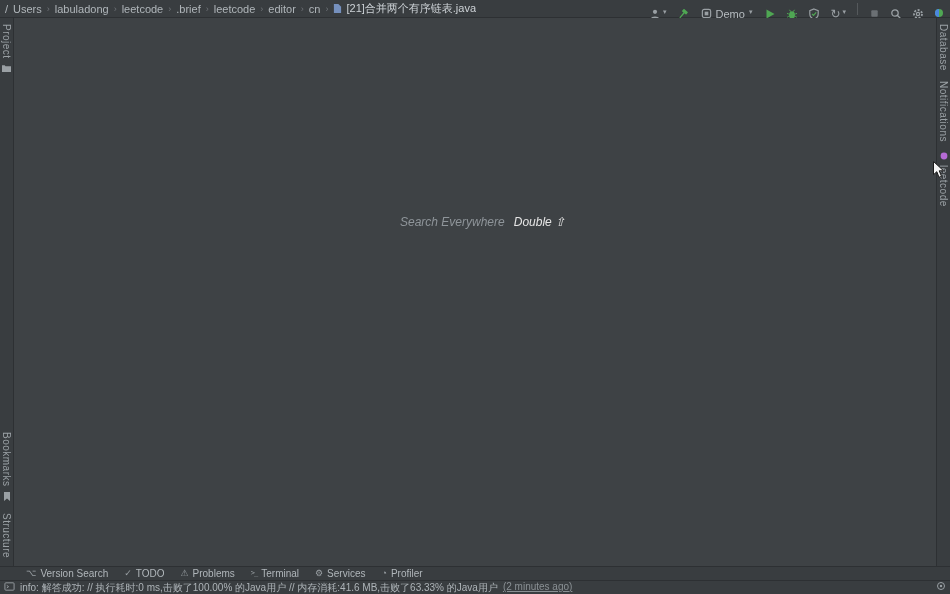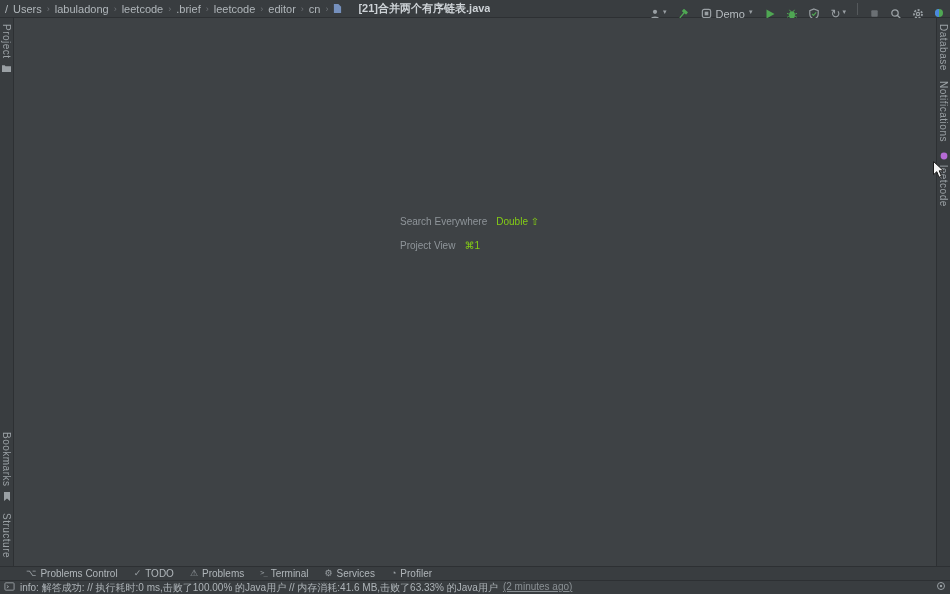--- a/index.html
+++ b/index.html
@@ -15,7 +15,7 @@
   .crumbs { display:flex; align-items:center; gap:5px; overflow:hidden; }
   .crumb { color:#b0b6ba; cursor:default; }
   .crumb-sep { color:#6f7478; font-size:9px; }
-  .crumb-file { color:#cdd2d6; display:flex; align-items:center; gap:16px;font-weight:bold; }
+  .crumb-file { color:#cdd2d6; display:flex; align-items:center; gap:4px; }
   .tb-right { margin-left:auto; display:flex; align-items:center; gap:8px; }
   .tb-btn { display:flex; align-items:flex-start; gap:2px; height:16px; padding:0 1px; border-radius:3px;margin-top:15px; }
   .chev { font-size:7px; color:#9aa0a4; line-height:1; }

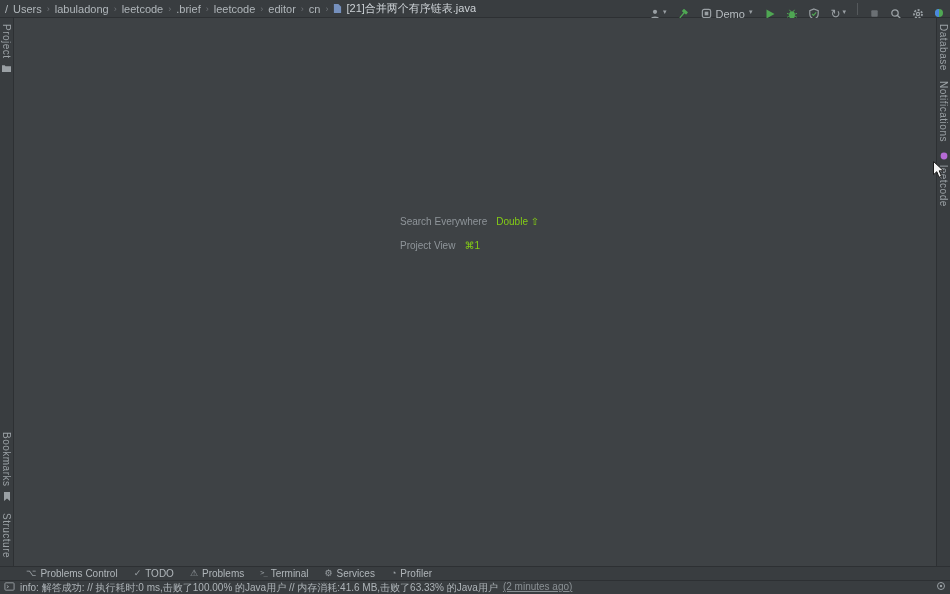--- a/index.html
+++ b/index.html
@@ -35,7 +35,7 @@
 
   
   .editor { position:absolute; top:18px; left:15px; right:15px; bottom:28px; background:#3e4245; }
-  .hints { position:absolute; left:385px; top:192px; font-size:10px; }
+  .hints { position:absolute; left:385px; top:192px; font-size:12px;font-style:italic; }
   .hint-row { height:23.7px; display:flex; align-items:center; gap:9px; white-space:nowrap; }
   .hint-label { color:#8f959a; }
   .hint-keys { color:#84cc16; }

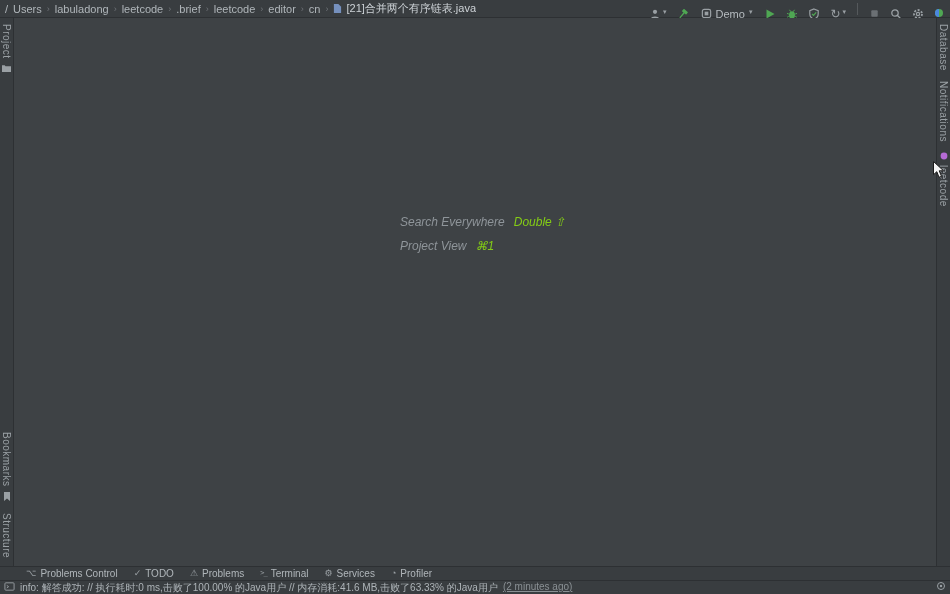--- a/index.html
+++ b/index.html
@@ -38,7 +38,7 @@
   .hints { position:absolute; left:385px; top:192px; font-size:12px;font-style:italic; }
   .hint-row { height:23.7px; display:flex; align-items:center; gap:9px; white-space:nowrap; }
   .hint-label { color:#8f959a; }
-  .hint-keys { color:#84cc16; }
+  .hint-keys { color:#e5e5e5; }
   .drop-hint { color:#8f959a; }
 
   

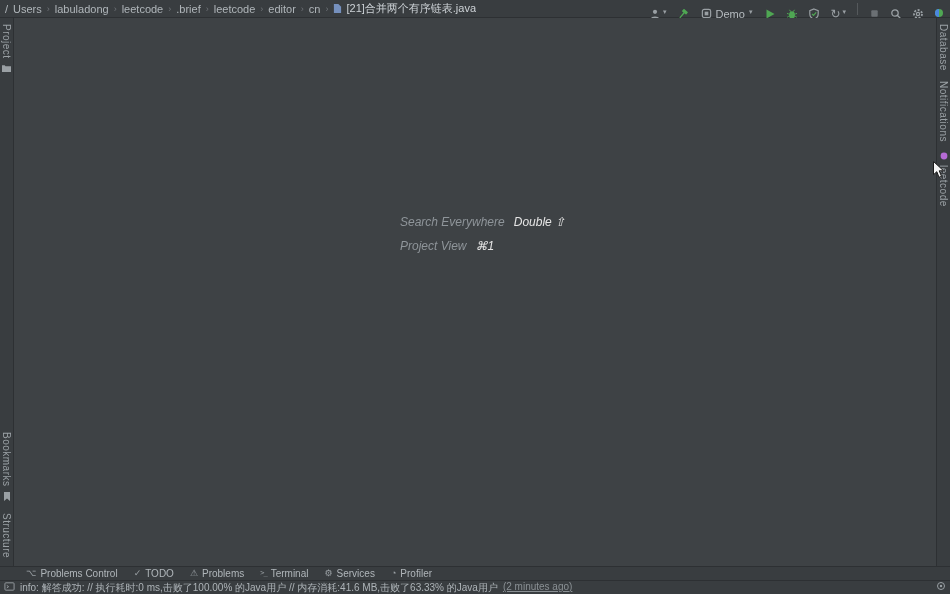--- a/index.html
+++ b/index.html
@@ -225,10 +225,6 @@
         <span class="hint-label">Search Everywhere</span>
         <span class="hint-keys">Double ⇧</span>
       </div>
-      <div class="hint-row">
-        <span class="hint-label">Project View</span>
-        <span class="hint-keys">⌘1</span>
-      </div>
     </div>
   </div>
 

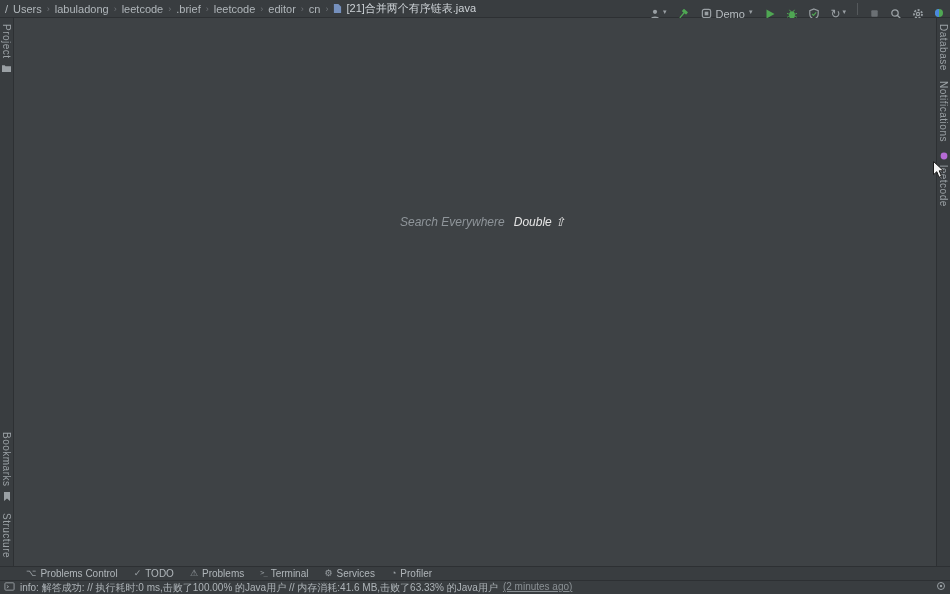--- a/index.html
+++ b/index.html
@@ -231,7 +231,7 @@
   <div class="bottombar">
     <div class="tw-btn">
       <span class="tw-icon">⌥</span>
-      <span>Problems Control</span>
+      <span>Version Search</span>
     </div>
     <div class="tw-btn">
       <span class="tw-icon">✓</span>

